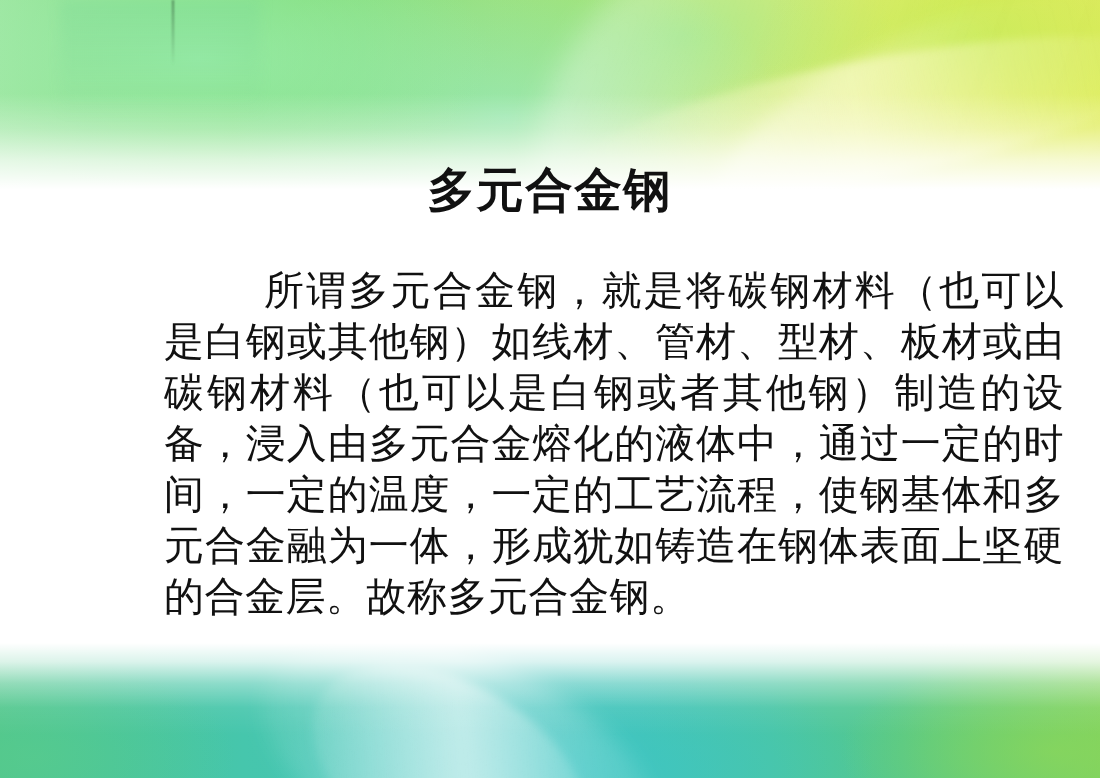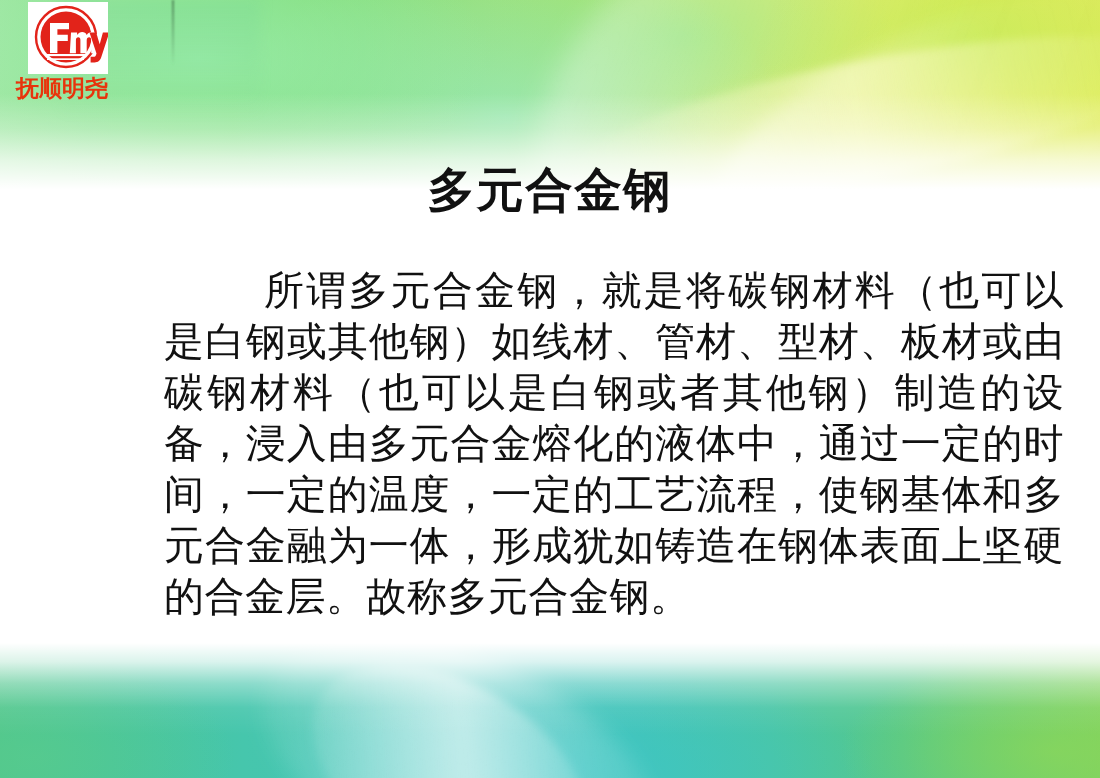--- a/index.html
+++ b/index.html
@@ -256,27 +256,6 @@
     <div class="layer fadewhite"></div>
   </div>
 
-  <div class="logo-block">
-    <div class="logo-mark">
-      <svg width="80" height="72" viewBox="0 0 80 72" xmlns="http://www.w3.org/2000/svg">
-        <rect x="0" y="0" width="80" height="72" fill="#ffffff"></rect>
-
-        <circle cx="38" cy="35" r="30" fill="none" stroke="#e2231a" stroke-width="2.4"></circle>
-
-        <circle cx="38" cy="35" r="25.5" fill="#e2231a"></circle>
-
-        <path d="M22 21 h19 v6.2 h-11.6 v5.6 h10.4 v6.1 h-10.4 v12.2 h-7.4 z" fill="#ffffff"></path>
-
-        <path d="M43 30.5 h6.1 v2.4 c1.3-1.9 3.1-2.9 5.1-2.9 2.1 0 3.6 0.9 4.5 2.9 1.4-2 3.2-2.9 5.3-2.9 3.5 0 5.5 2.3 5.5 6.4 v14.9 h-6.3 v-13.2 c0-1.9-0.7-2.8-2.1-2.8-1.5 0-2.4 1.1-2.4 3.2 v12.8 h-6.3 v-13.2 c0-1.9-0.7-2.8-2.1-2.8-1.5 0-2.4 1.1-2.4 3.2 v12.8 h-6.1 z" fill="#ffffff"></path>
-
-        <path d="M61.5 30.5 h6.6 l3.6 11.7 l3.2-11.7 h6.4 l-7.9 24.3 c-1.3 4-3.2 5.6-6.9 5.6 h-3.9 v-5.6 h2.7 c1.6 0 2.3-0.5 2.8-2.1 l0.4-1.3 z" fill="#e2231a"></path>
-
-        <rect x="17" y="52" width="41" height="2.1" fill="#ffffff"></rect>
-        <rect x="19" y="56.3" width="37" height="1.7" fill="#ffffff"></rect>
-      </svg>
-    </div>
-    <div class="logo-caption">抚顺明尧</div>
-  </div>
 
   <div class="content">
     <div class="slide-title">多元合金钢</div>

